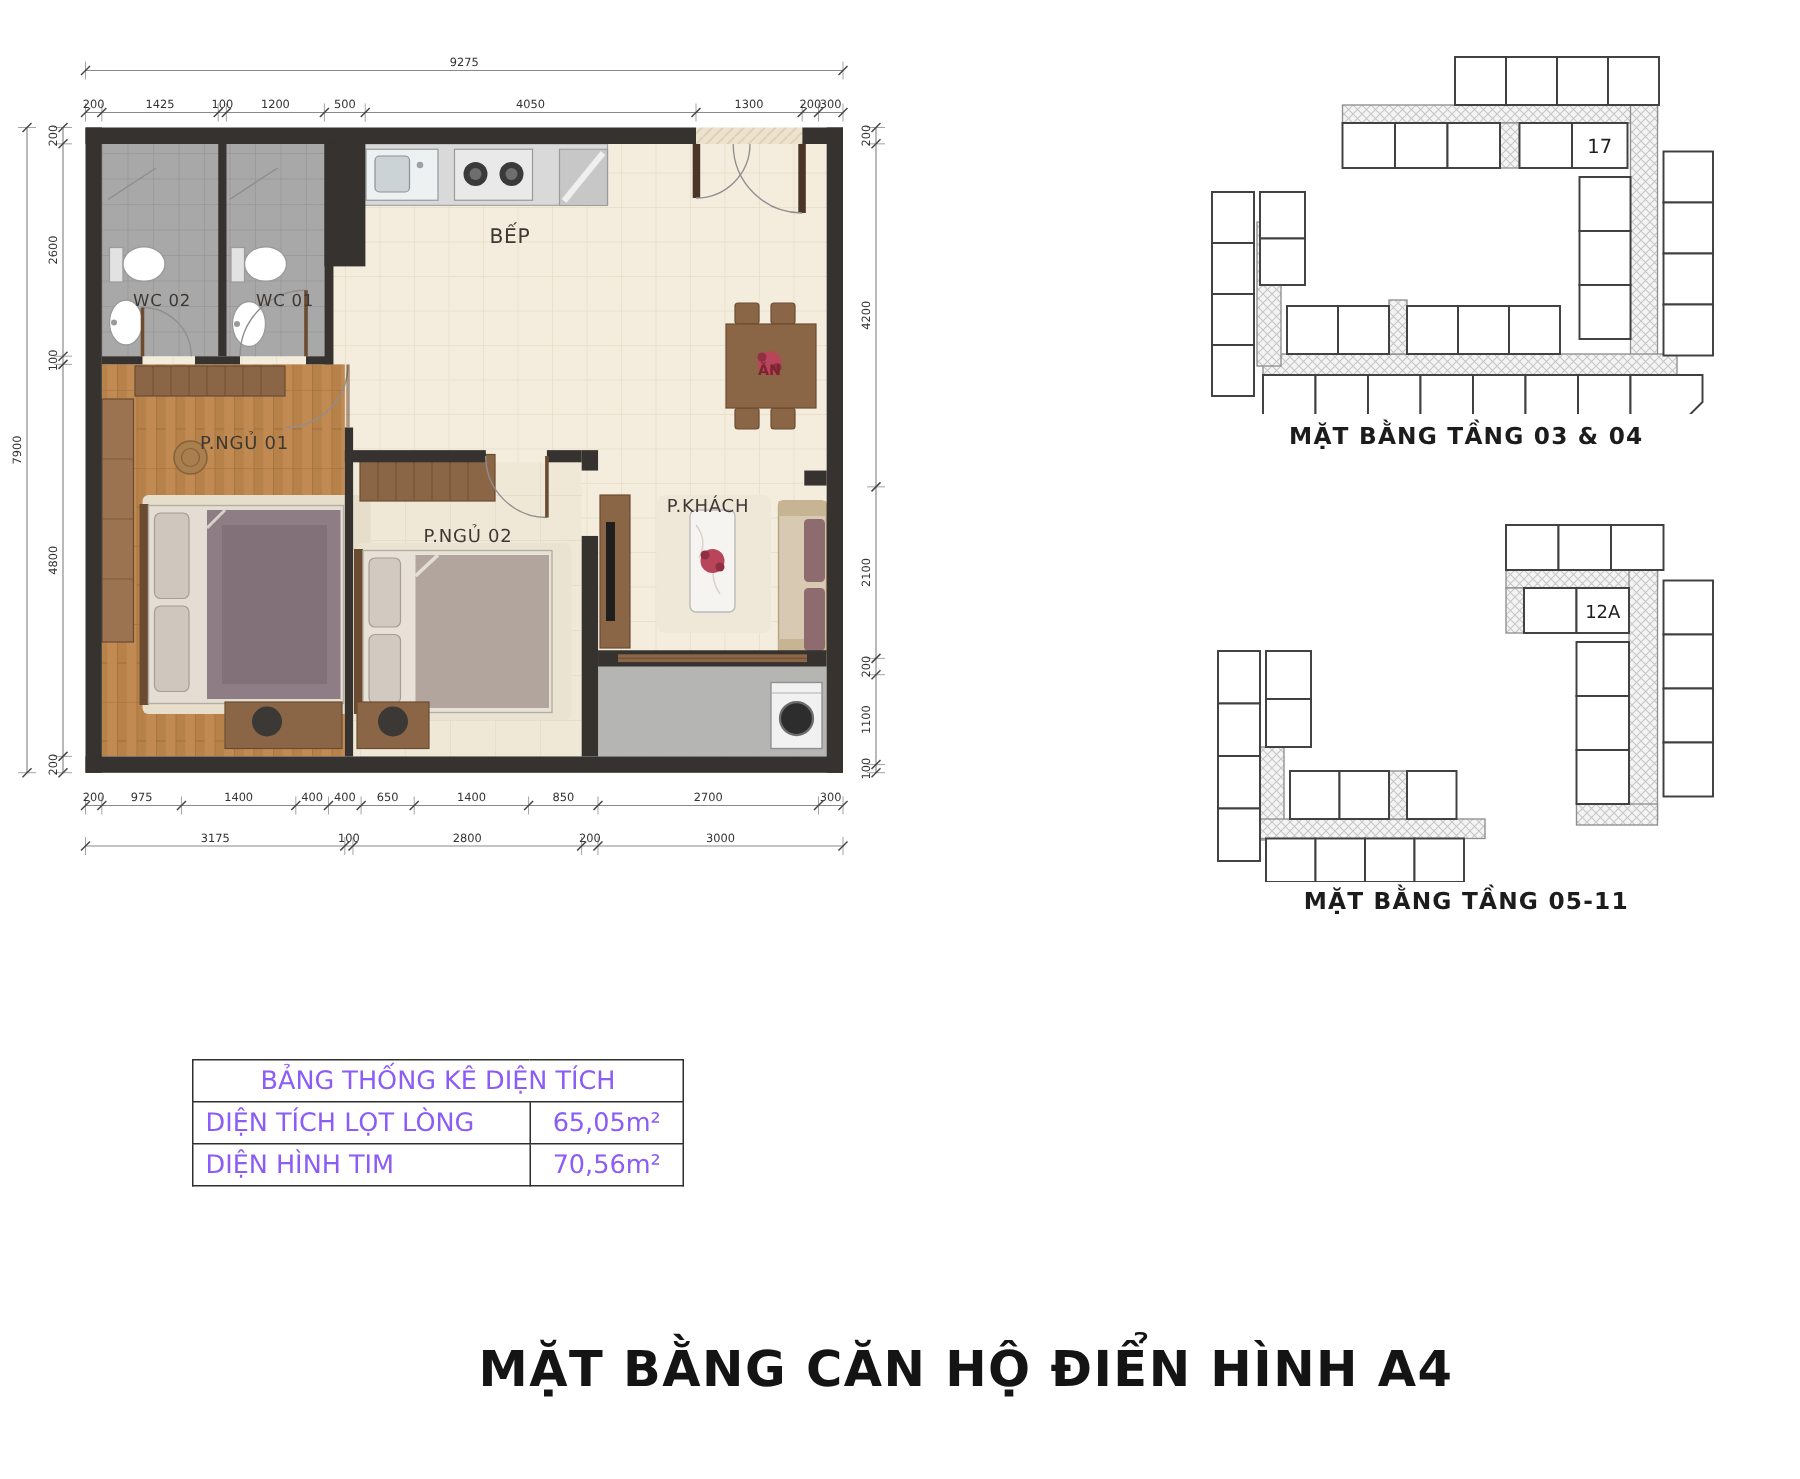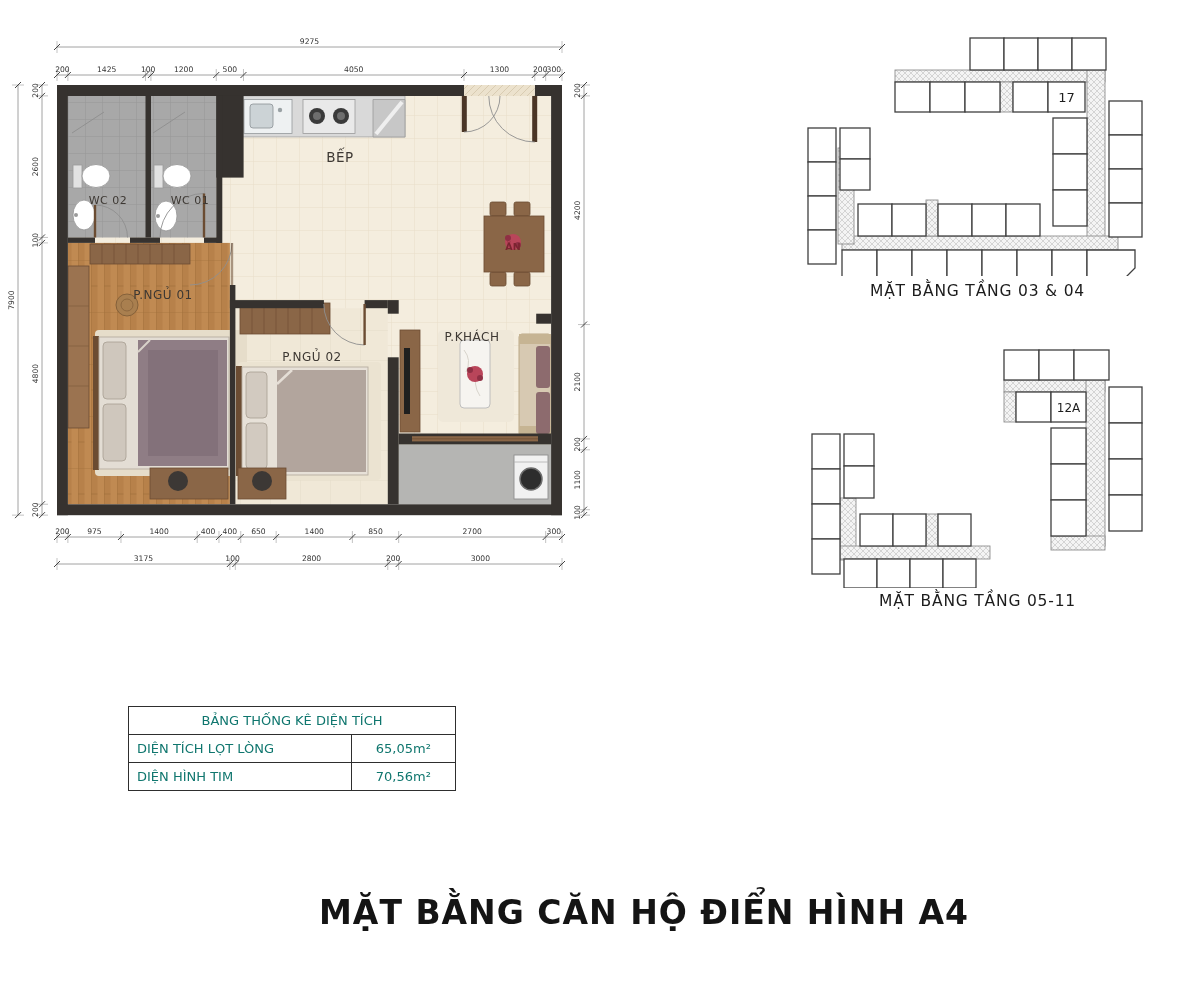--- a/index.html
+++ b/index.html
@@ -18,7 +18,7 @@
   
   .unit{fill:#ffffff;stroke:#3f3f3f;stroke-width:1.3;}
   .hatchrect{fill:url(#hatch);stroke:#8f8f8f;stroke-width:0.9;}
-  .kp-caption{font-size:15.5px;color:#1c1c1c;letter-spacing:0.8px;text-align:center;white-space:nowrap;}
+  .kp-caption{font-size:15.5px;color:#1c1c1c;letter-spacing:0.8px;text-align:center;white-space:nowrap;font-weight:bold;}
   .unitnum{font-size:13px;fill:#1e1e1e;font-family:"DejaVu Sans",sans-serif;}
   
   table.area{border-collapse:collapse;width:328px;font-size:13px;color:#0f766e;}

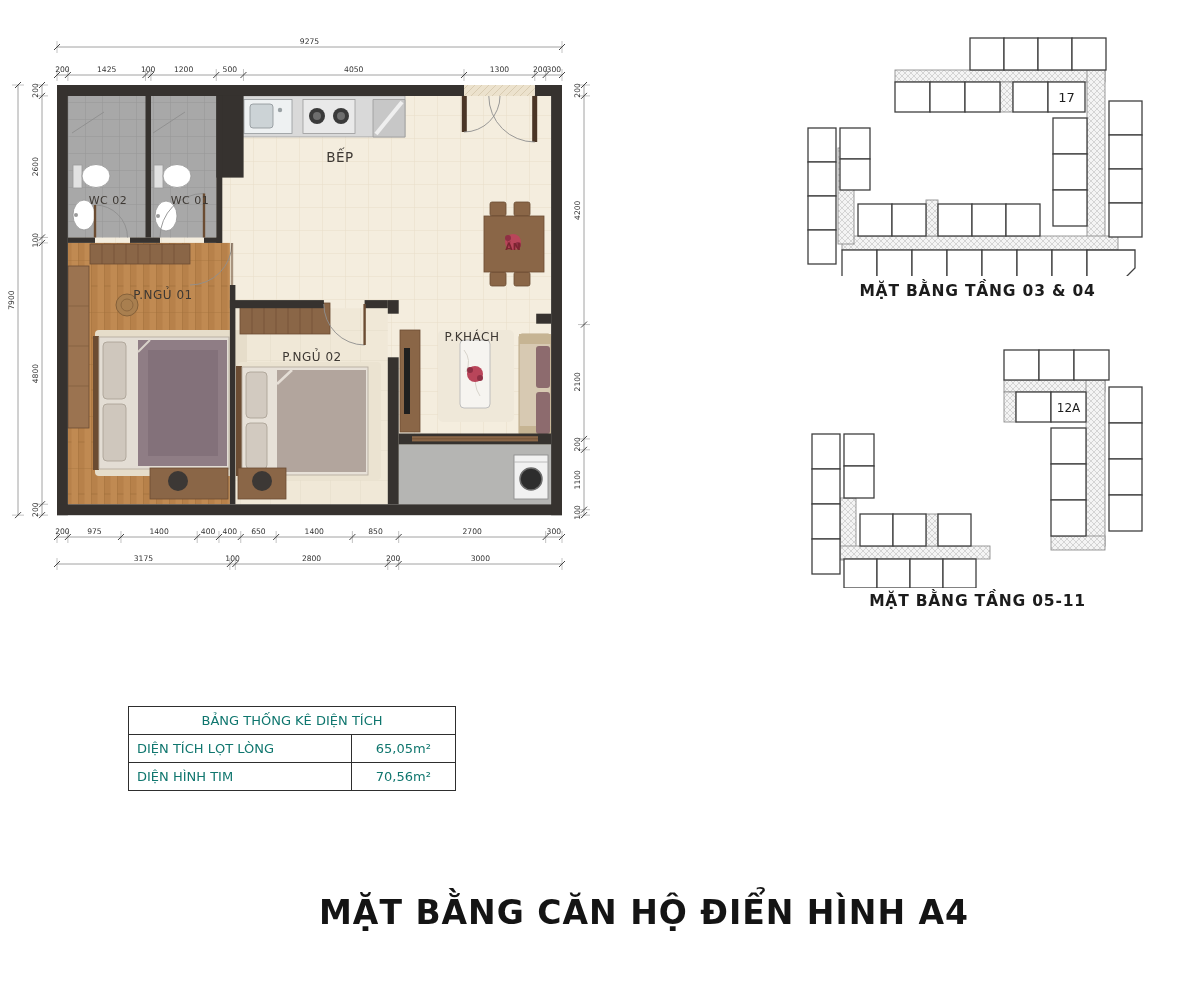--- a/index.html
+++ b/index.html
@@ -21,7 +21,7 @@
   .kp-caption{font-size:15.5px;color:#1c1c1c;letter-spacing:0.8px;text-align:center;white-space:nowrap;font-weight:bold;}
   .unitnum{font-size:13px;fill:#1e1e1e;font-family:"DejaVu Sans",sans-serif;}
   
-  table.area{border-collapse:collapse;width:328px;font-size:13px;color:#0f766e;}
+  table.area{border-collapse:collapse;width:328px;font-size:17px;color:#8b5cf6;}
   table.area td{border:1.6px solid #2e2e2e;padding:0 8px;height:27px;}
   td.c{text-align:center;}
   td.l{text-align:left;padding-left:12px;}

